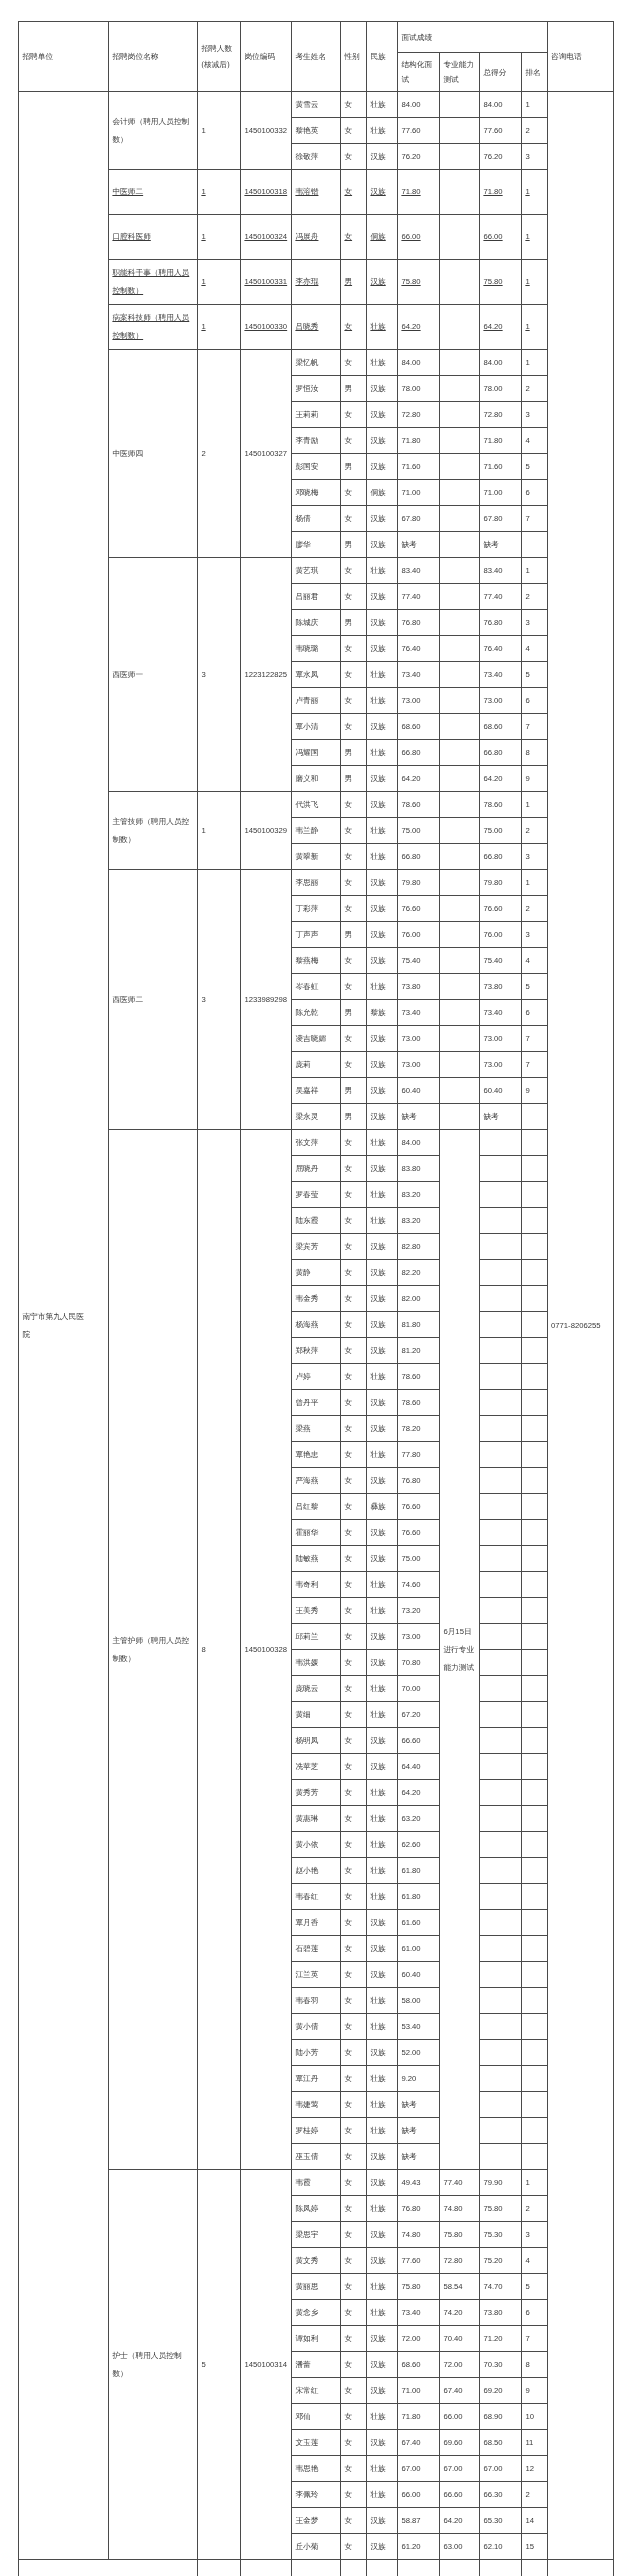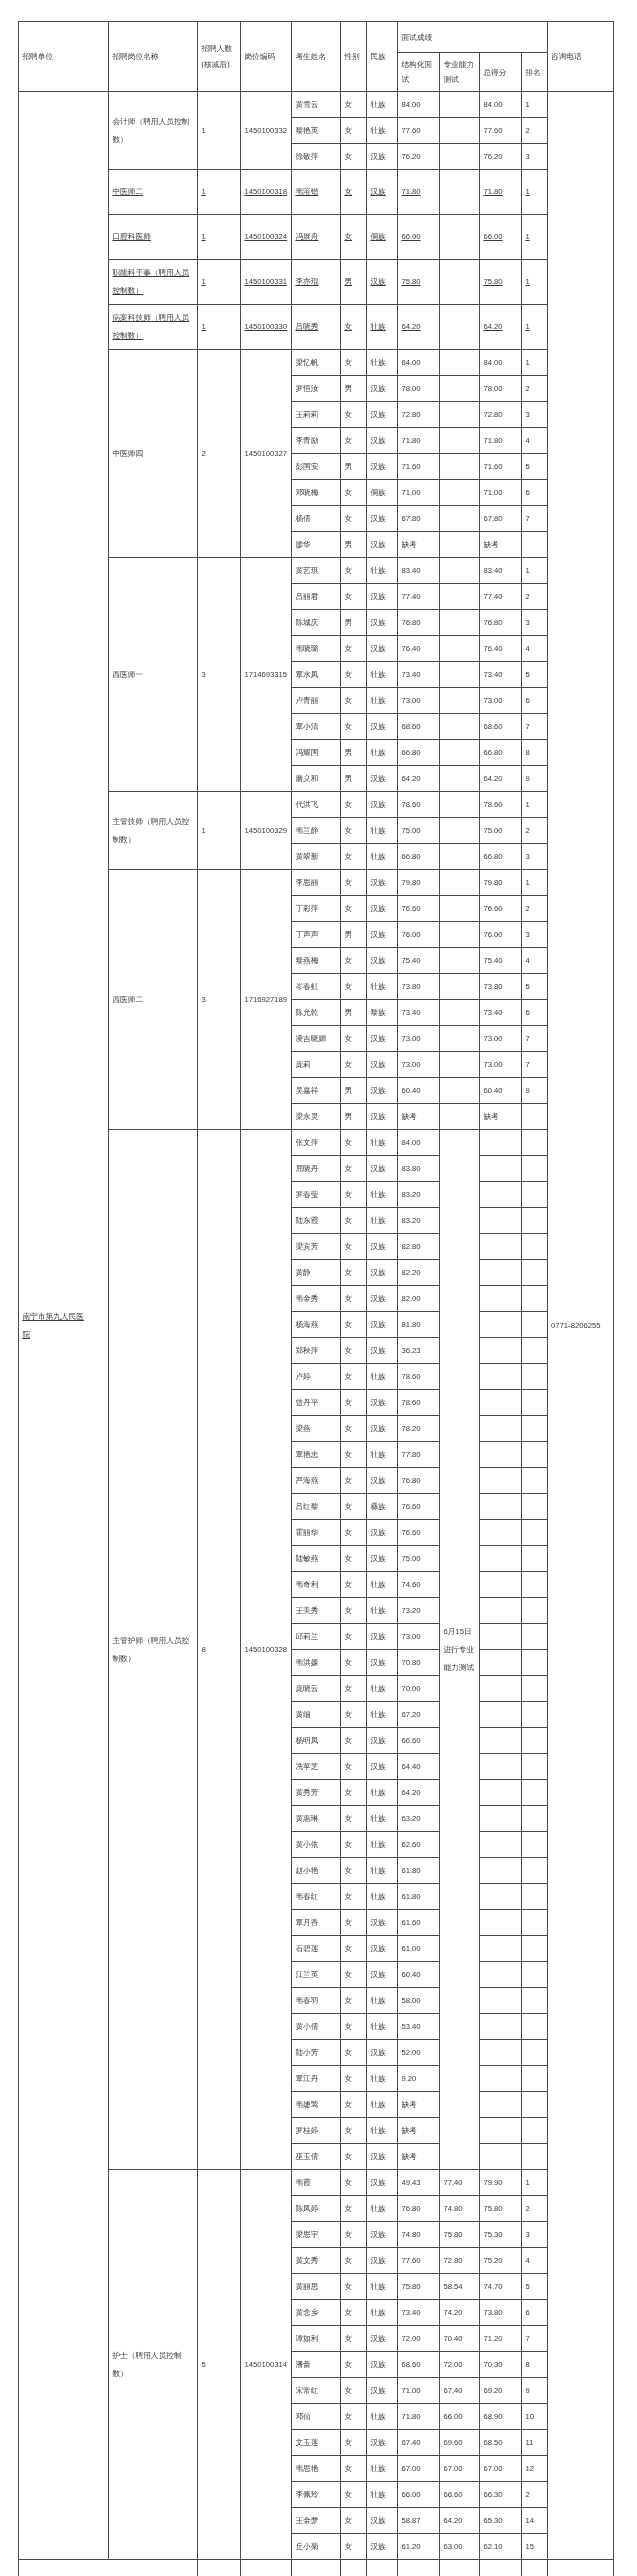--- a/index.html
+++ b/index.html
@@ -237,7 +237,7 @@
         <tr class="gs">
           <td rowspan="9" class="pos">西医师一</td>
           <td rowspan="9" class="num">3</td>
-          <td rowspan="9" class="code">1714693315</td>
+          <td rowspan="9" class="code">1223122825</td>
           <td>黄艺琪</td>
           <td>女</td>
           <td>壮族</td>

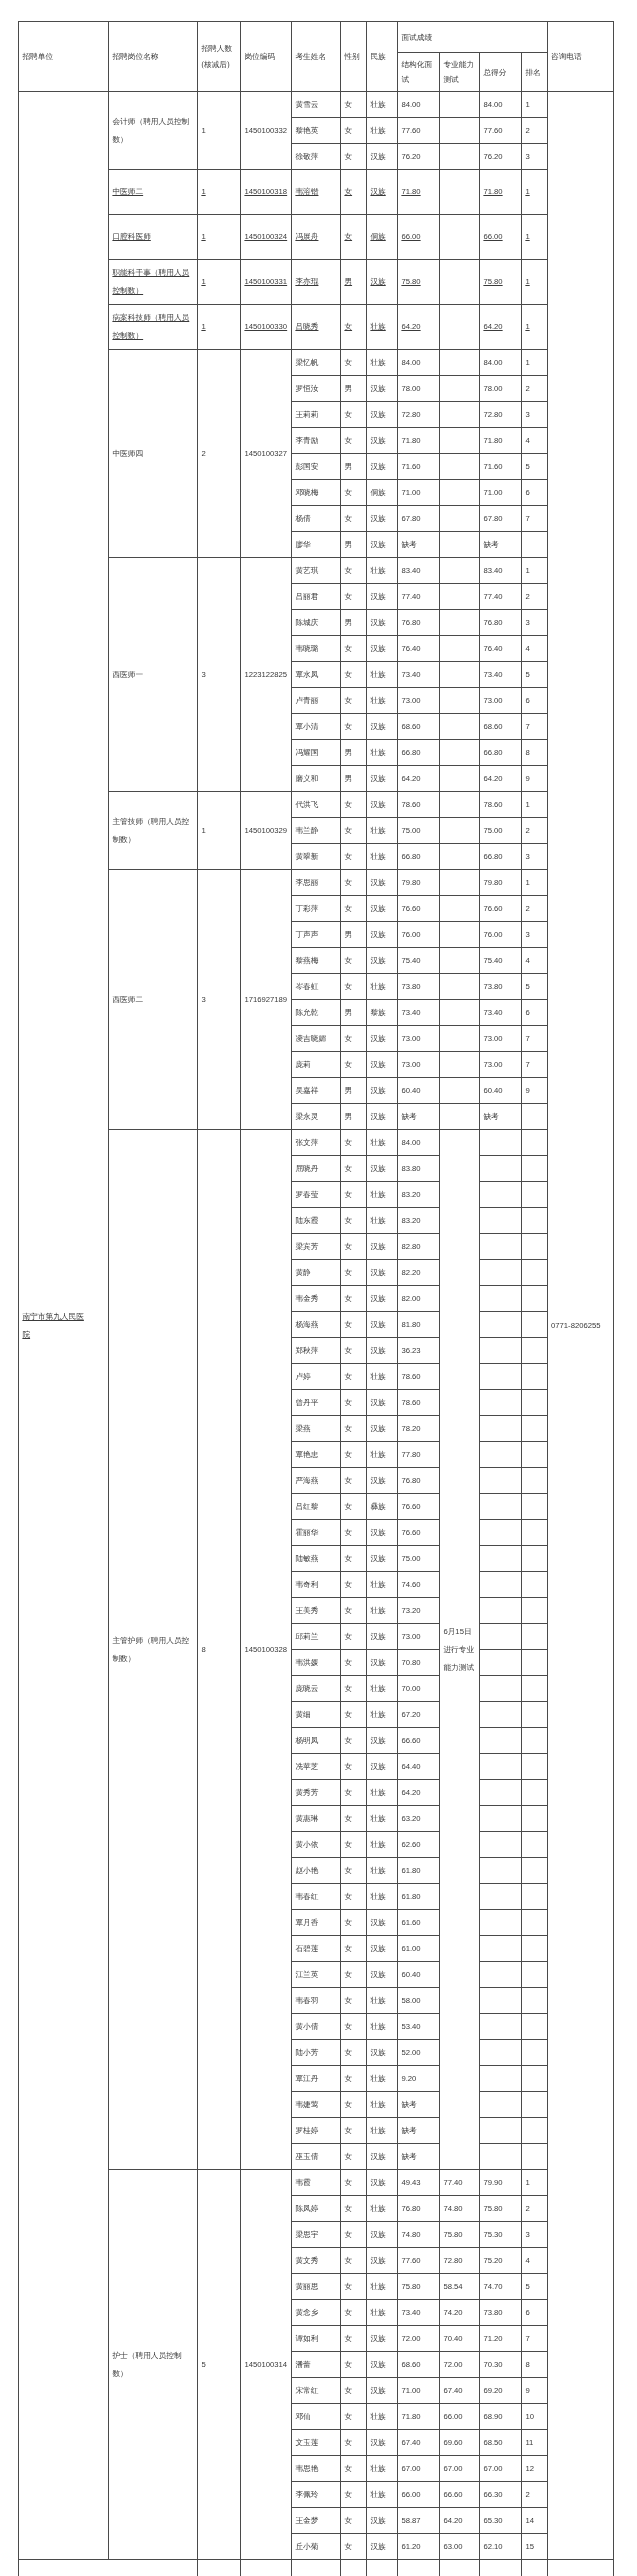--- a/index.html
+++ b/index.html
@@ -351,7 +351,7 @@
         <tr class="gs">
           <td rowspan="10" class="pos">西医师二</td>
           <td rowspan="10" class="num">3</td>
-          <td rowspan="10" class="code">1716927189</td>
+          <td rowspan="10" class="code">1233989298</td>
           <td>李思丽</td>
           <td>女</td>
           <td>汉族</td>

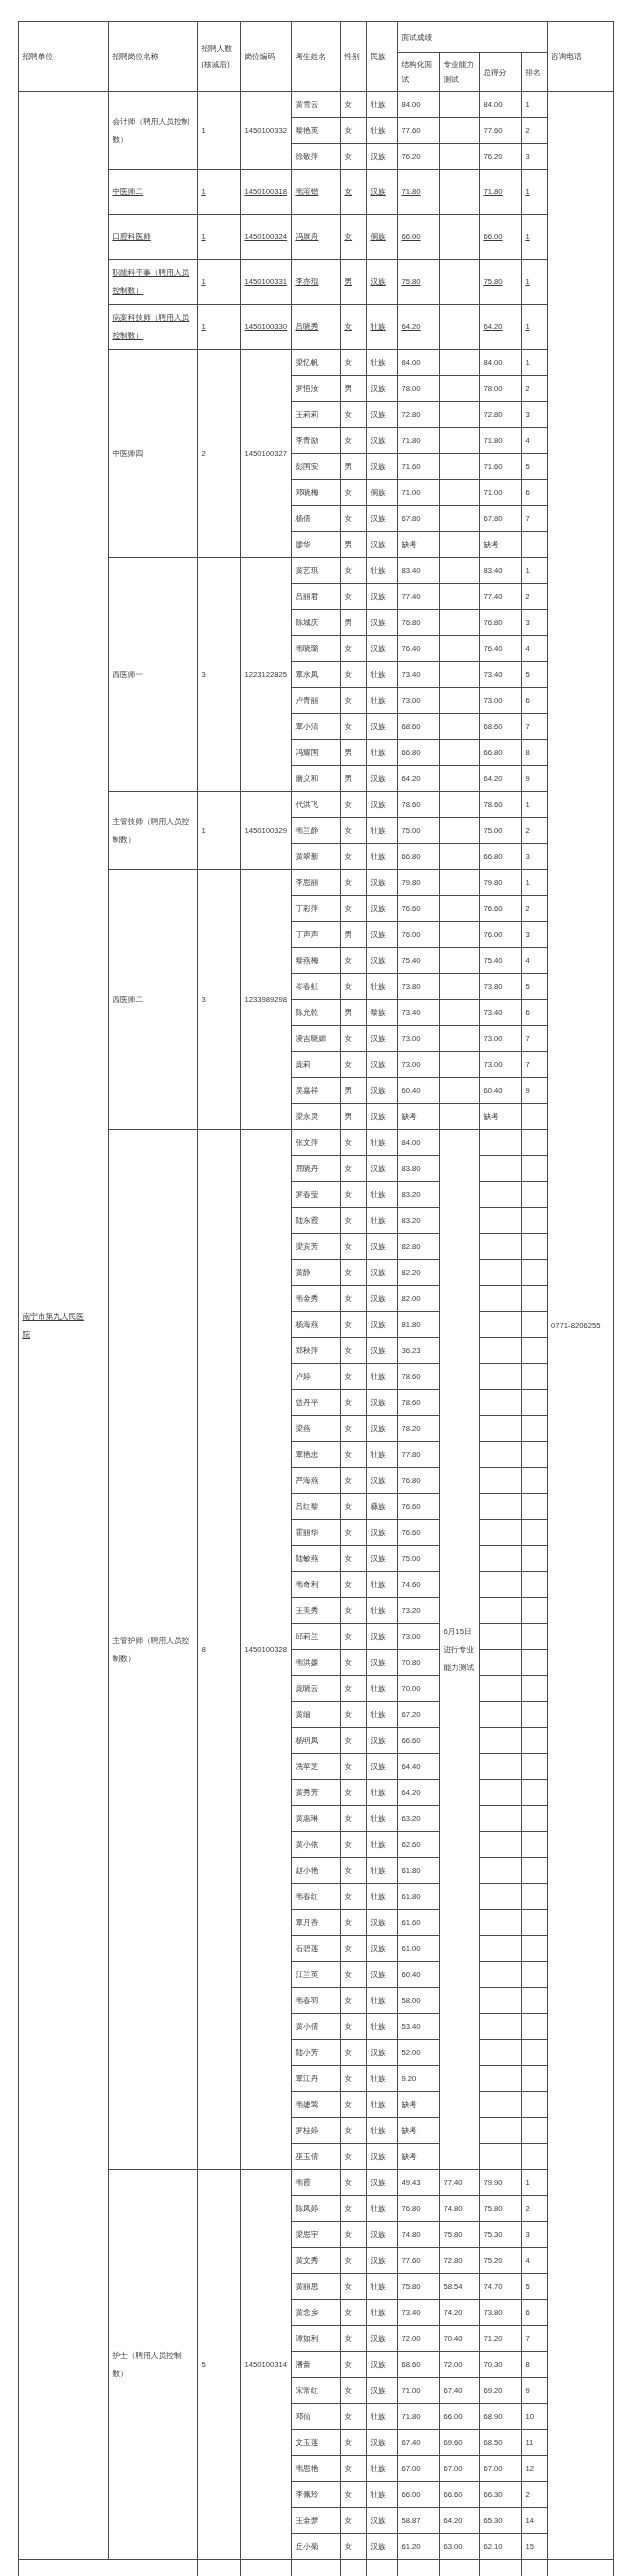--- a/index.html
+++ b/index.html
@@ -37,7 +37,7 @@
   tbody tr.gs td{border-top-width:1.2px;}
   tfoot tr{height:44px;}
   tfoot td{border-top-width:1.2px;}
-  td.unit span.unitspan{display:inline-block;max-width:67px;text-decoration:underline;}
+  td.unit span.unitspan{display:inline-block;max-width:67px;}
   td.num,td.code{letter-spacing:0px;}
 </style>
 </head>

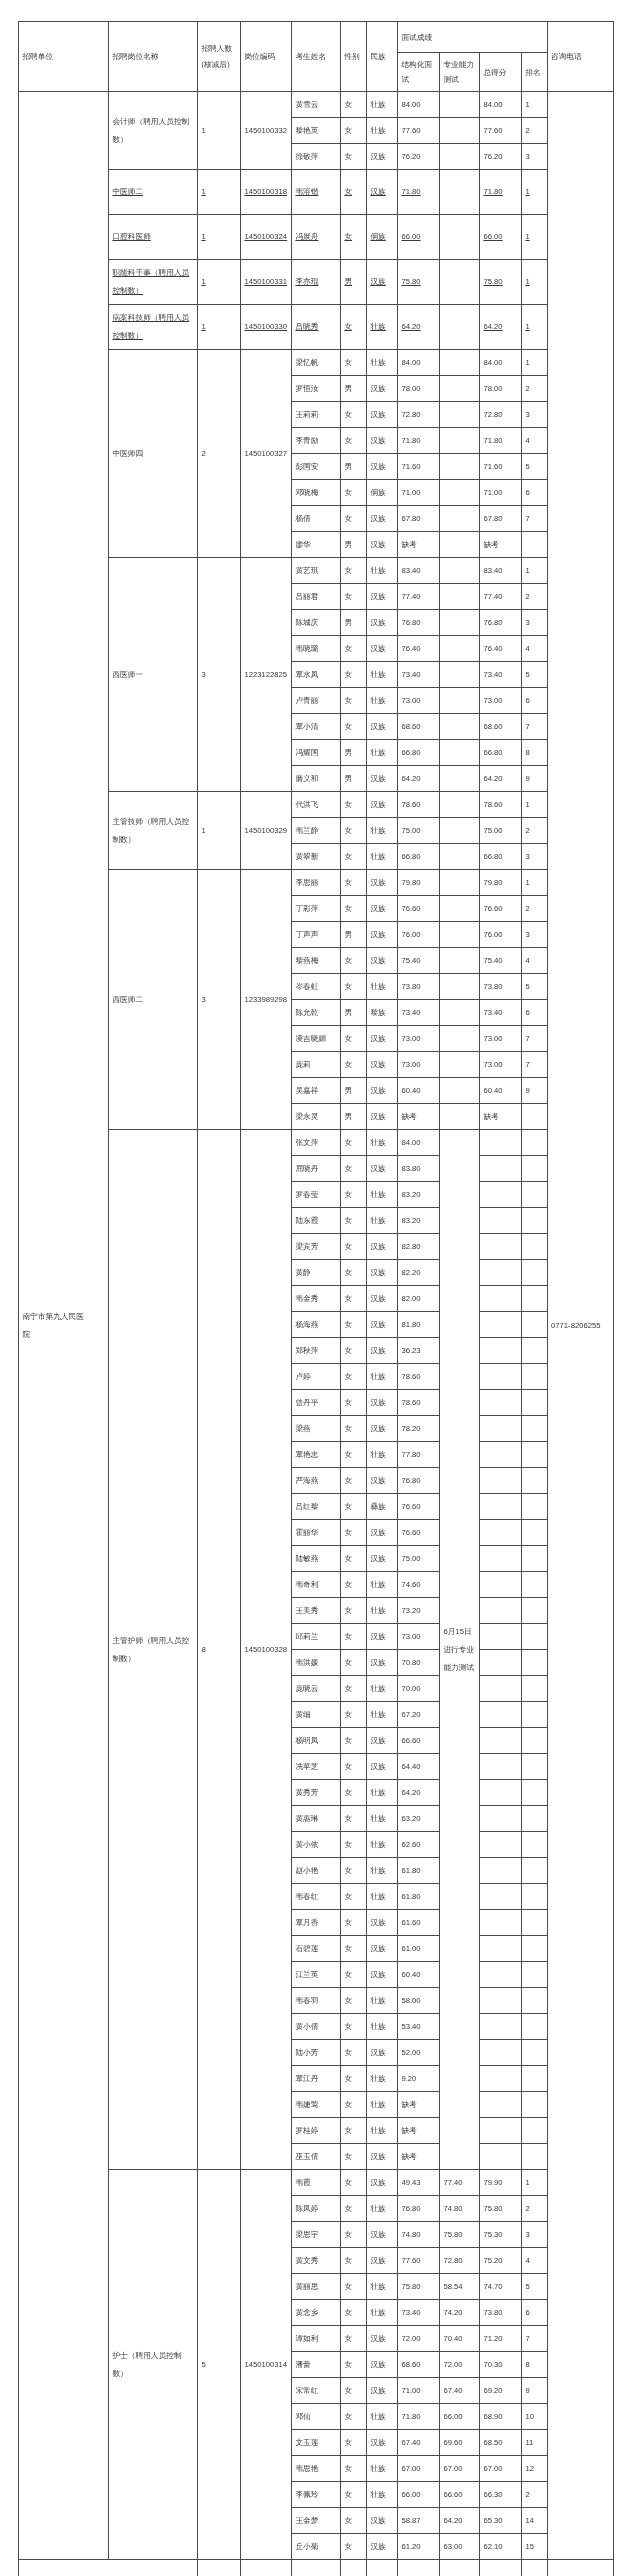--- a/index.html
+++ b/index.html
@@ -513,7 +513,7 @@
           <td>郑秋萍</td>
           <td>女</td>
           <td>汉族</td>
-          <td>36.23</td>
+          <td>81.20</td>
           <td></td>
           <td></td>
         </tr>

